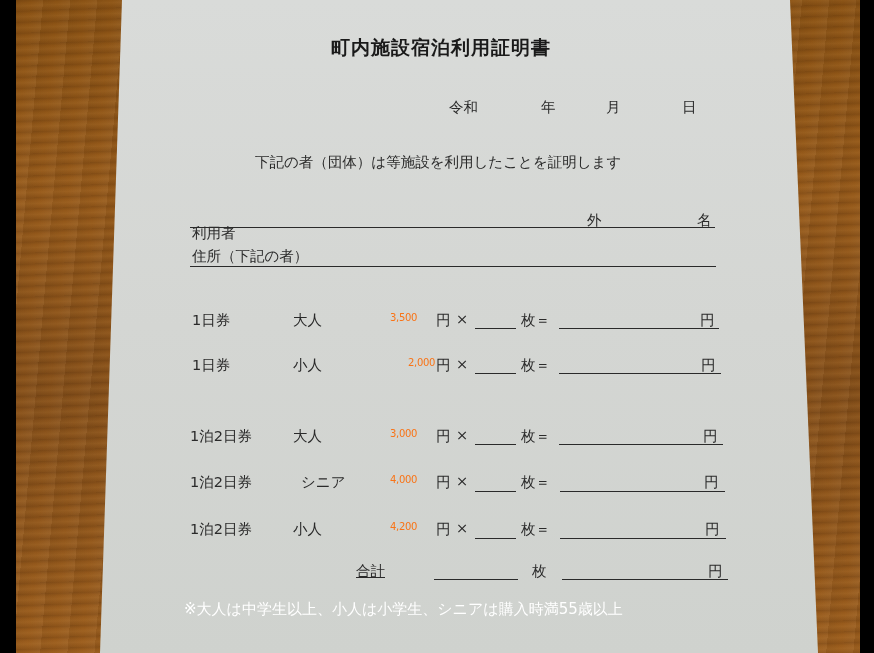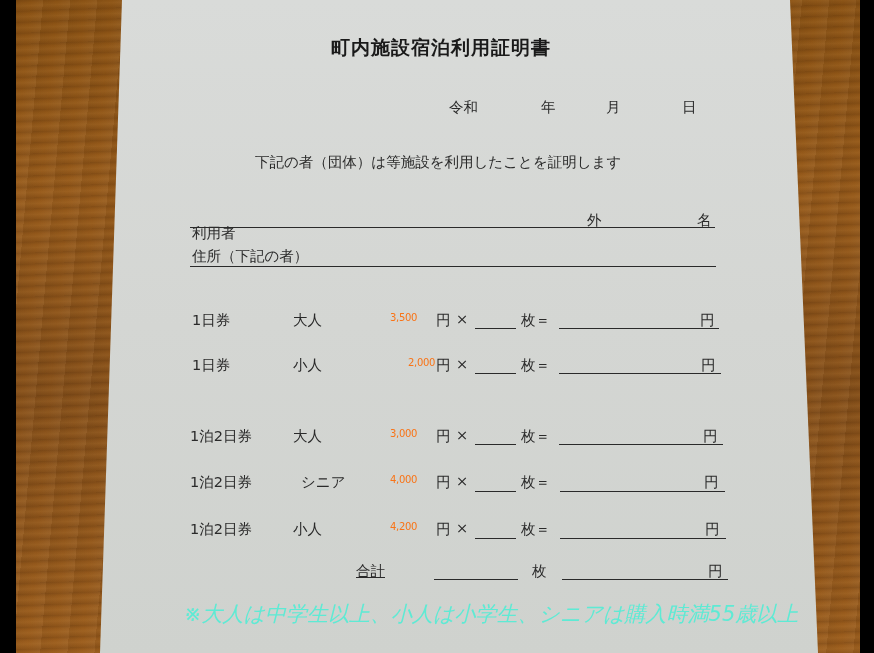--- a/index.html
+++ b/index.html
@@ -23,7 +23,7 @@
     .content { position: absolute; left: 0; top: 0; width: 874px; height: 653px; color: #1f1f1f; }
     .abs { position: absolute; white-space: nowrap; }
     .title { font-size: 19px; font-weight: bold; letter-spacing: 1px; color: #1a1a1a; }
-    .t15 { font-size: 21px; color: #5eead4; font-style: italic; }
+    .t15 { font-size: 15px; color: #ffffff; }
     .t14 { font-size: 14.5px; color: #2a2a2a; }
     .line { position: absolute; height: 0; border-top: 1.6px solid #2a2a2a; }
     .num { font-size: 10px; color: #f97316; letter-spacing: -0.3px; }

